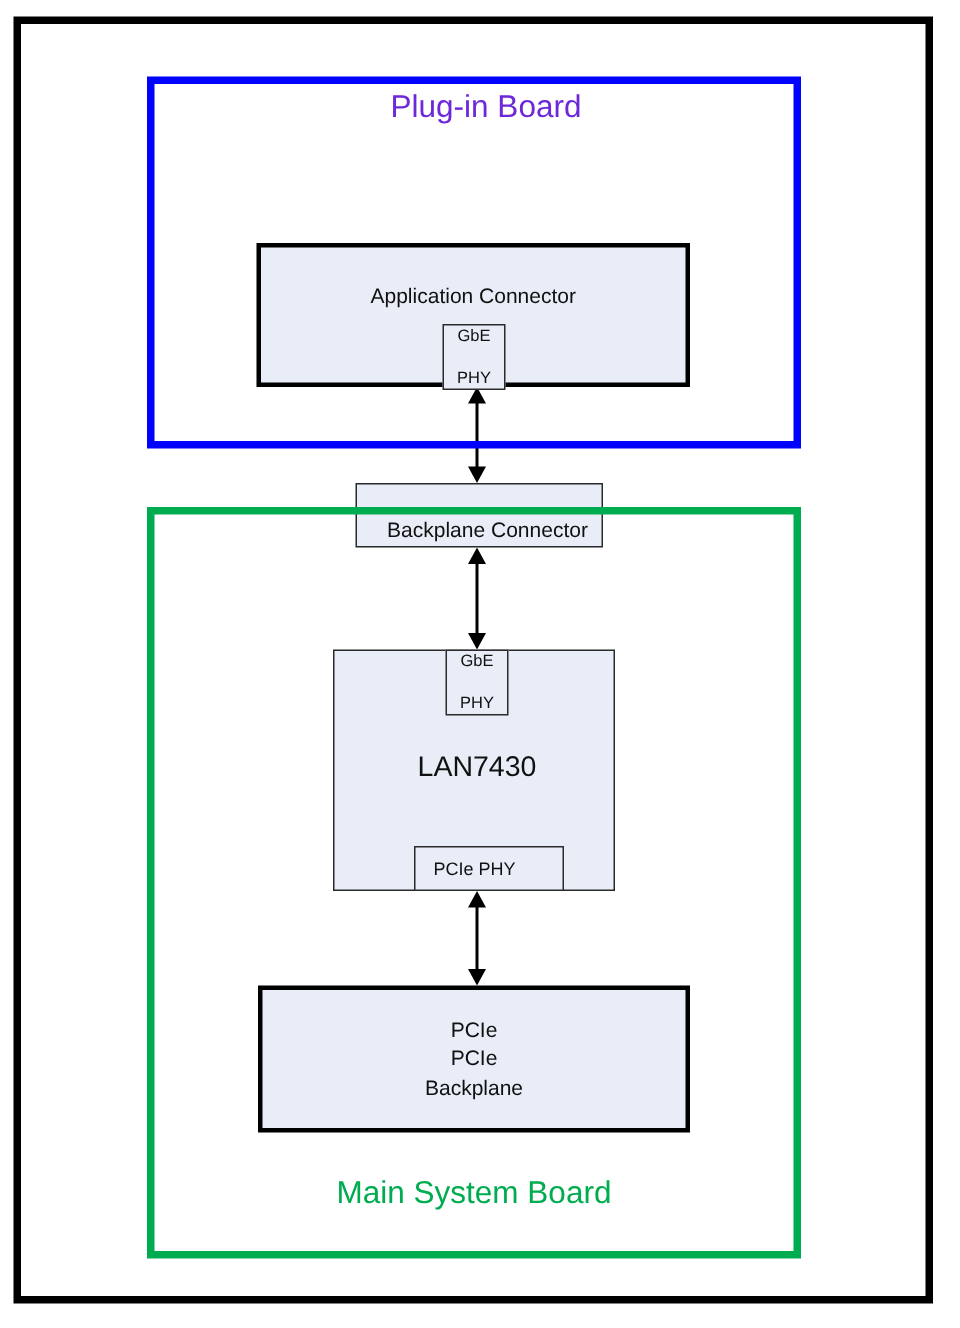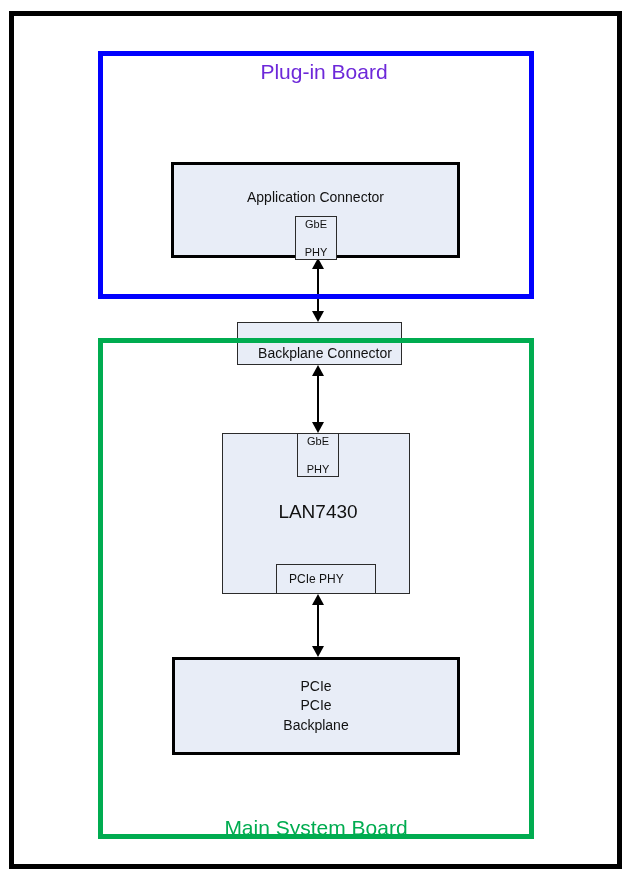--- a/index.html
+++ b/index.html
@@ -43,7 +43,7 @@
   .lan-label       { left:222px; top:501px; width:192px; font-size:19px; }
   .backplane-label { left:237px; top:345px; width:176px; font-size:14px; }
   .plug-title      { left:98px;  top:60px;  width:452px; font-size:21px; color:#6d28d9; }
-  .main-title      { left:98px;  top:816px; width:436px; font-size:21px; color:#00ac50; }
+  .main-title      { left:98px;  top:784px; width:436px; font-size:21px; color:#00ac50; }
 
   
   .arrow { position:absolute; left:311px; width:14px; }

